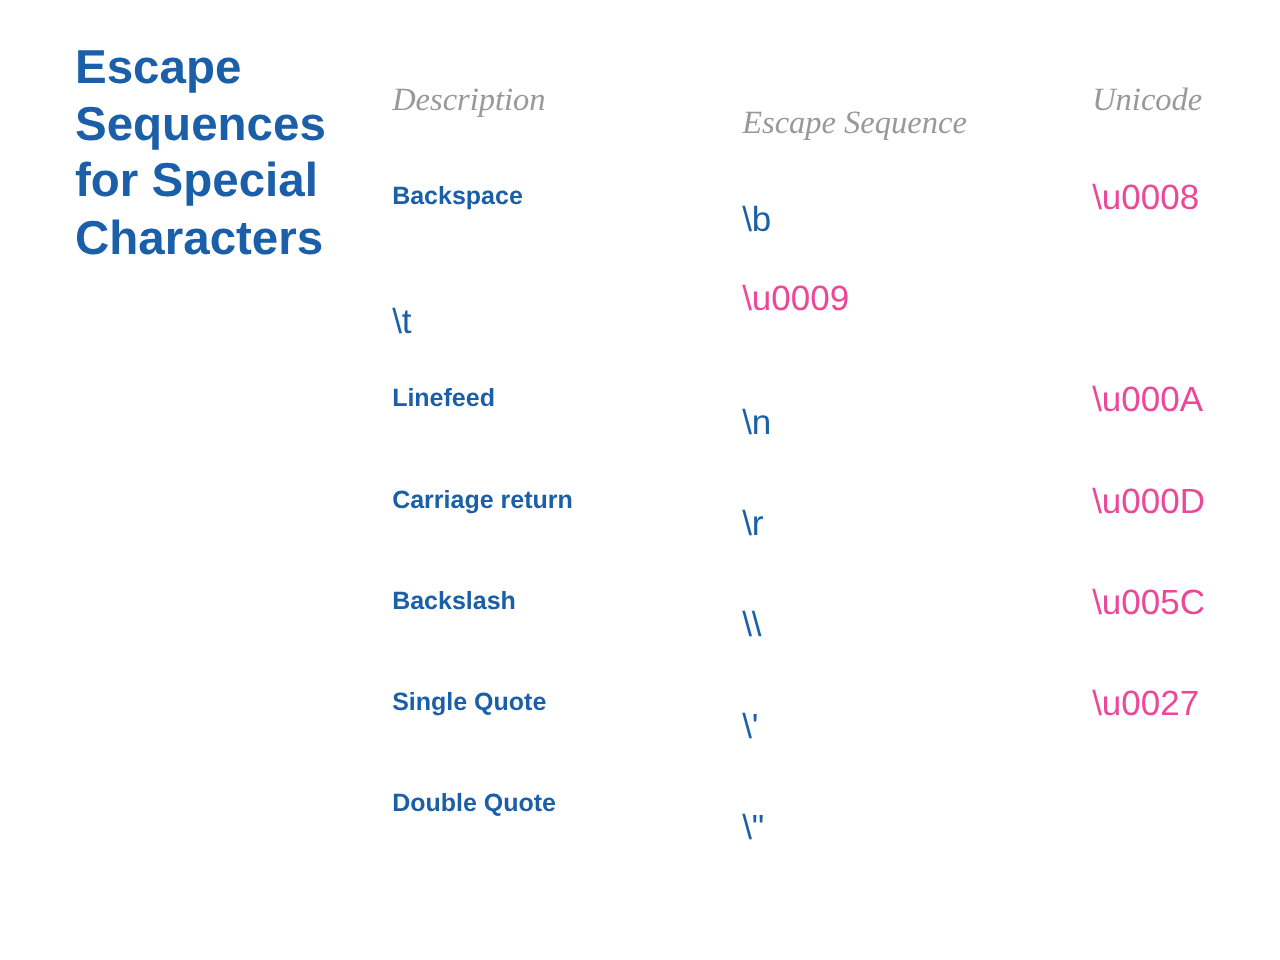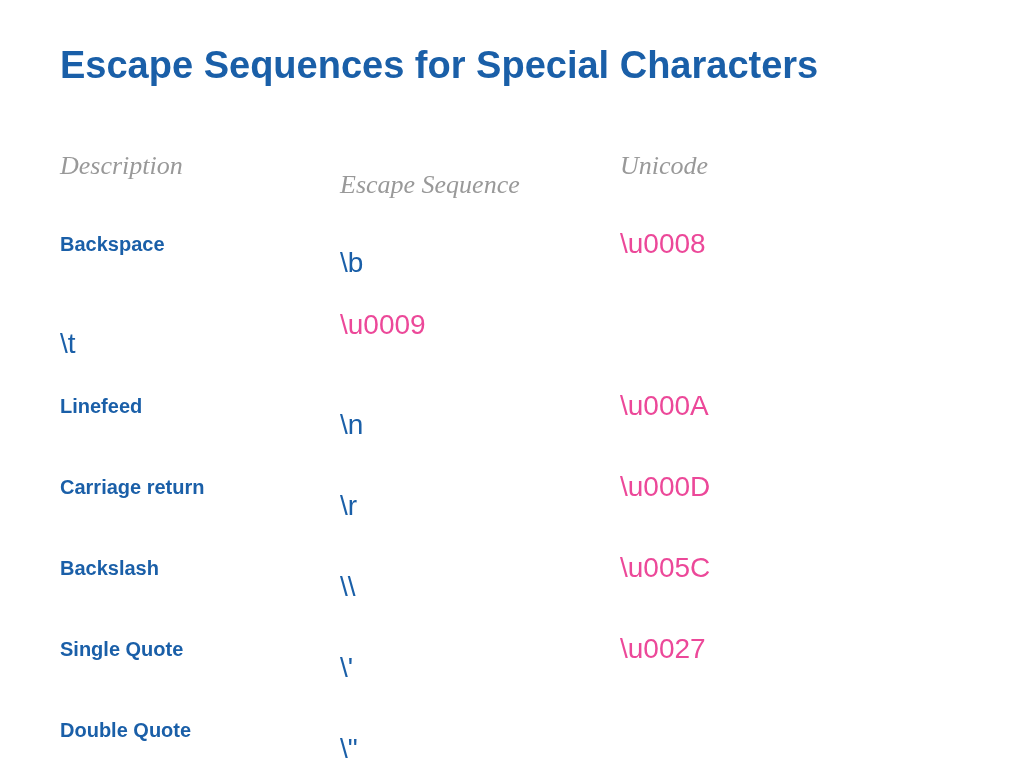--- a/index.html
+++ b/index.html
@@ -19,9 +19,8 @@
     .page-container {
       width: 1024px;
       height: 768px;
-      padding: 43px 60px;
+      padding: 32px 60px;
       display: flex;
-      flex-direction: column;
     }
 
     .page-title {

